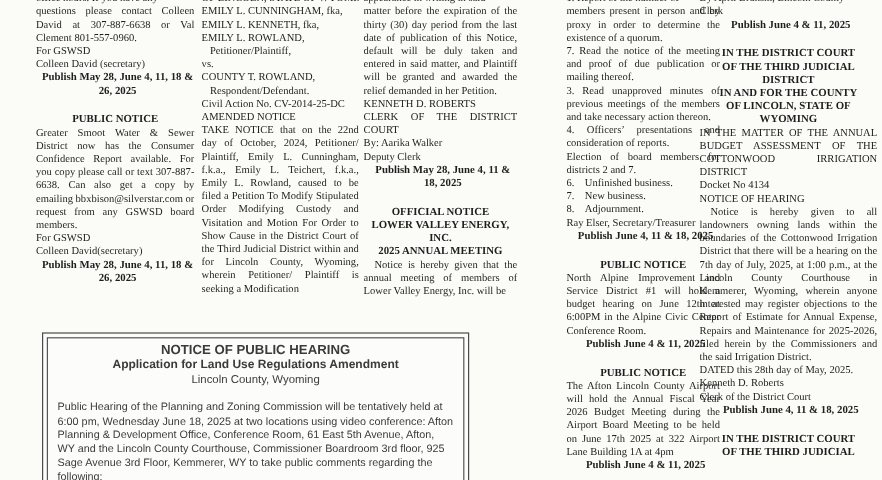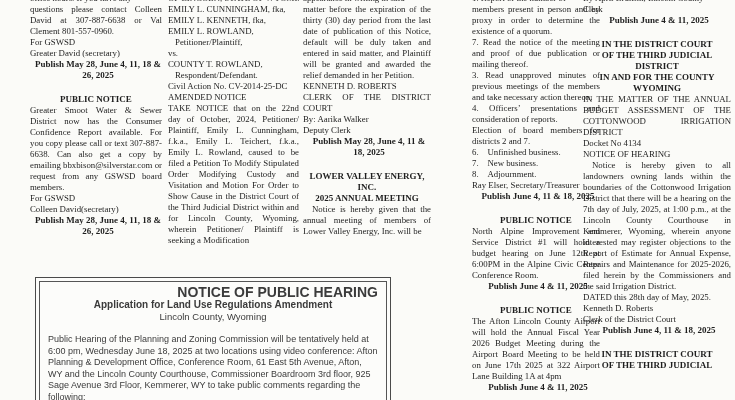--- a/index.html
+++ b/index.html
@@ -54,7 +54,7 @@
     </div>
     <div class="blk body">questions please contact Colleen David at 307-887-6638 or Val Clement 801-557-0960.</div>
     <div class="blk line">For GSWSD</div>
-    <div class="blk line">Greater David (secretary)</div>
+    <div class="blk line">Colleen David (secretary)</div>
     <div class="blk publish">Publish May 28, June 4, 11, 18 &amp; 26, 2025</div>
     <div class="blk gap"></div>
     <div class="blk heading">PUBLIC NOTICE</div>

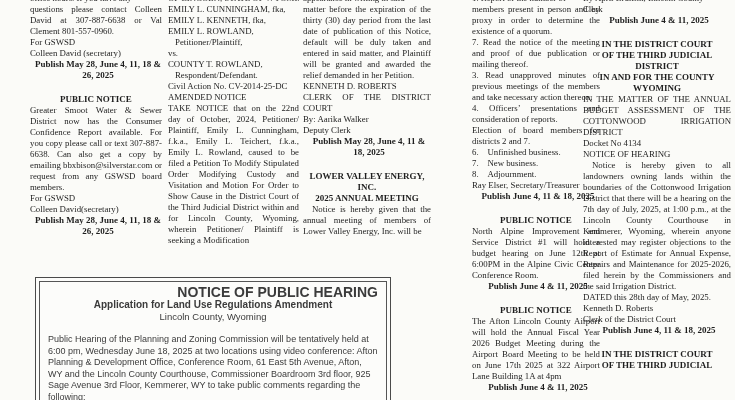--- a/index.html
+++ b/index.html
@@ -127,6 +127,7 @@
     <div class="blk heading">OF THE THIRD JUDICIAL</div>
     <div class="blk heading">DISTRICT</div>
     <div class="blk heading">IN AND FOR THE COUNTY</div>
+    <div class="blk heading">OF LINCOLN, STATE OF</div>
     <div class="blk heading">WYOMING</div>
     <div class="blk body">IN THE MATTER OF THE ANNUAL BUDGET ASSESSMENT OF THE COTTONWOOD IRRIGATION DISTRICT</div>
     <div class="blk line">Docket No 4134</div>

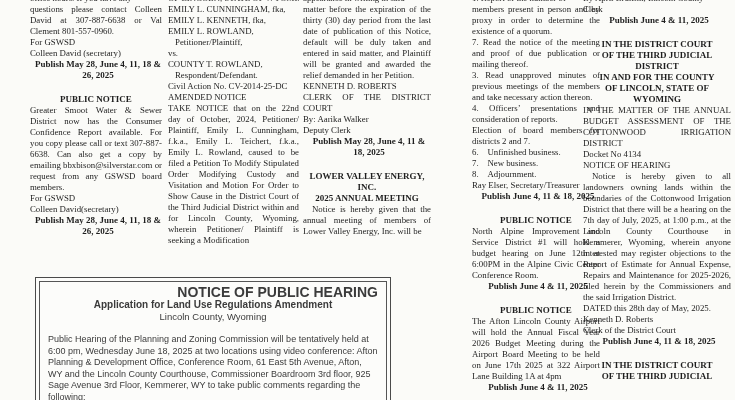--- a/index.html
+++ b/index.html
@@ -89,6 +89,7 @@
     <div class="blk line">Deputy Clerk</div>
     <div class="blk publish">Publish May 28, June 4, 11 &amp; 18, 2025</div>
     <div class="blk gap"></div>
+    <div class="blk heading">OFFICIAL NOTICE</div>
     <div class="blk heading">LOWER VALLEY ENERGY, INC.</div>
     <div class="blk heading">2025 ANNUAL MEETING</div>
     <div class="blk para">Notice is hereby given that the annual meeting of members of Lower Valley Energy, Inc. will be</div>

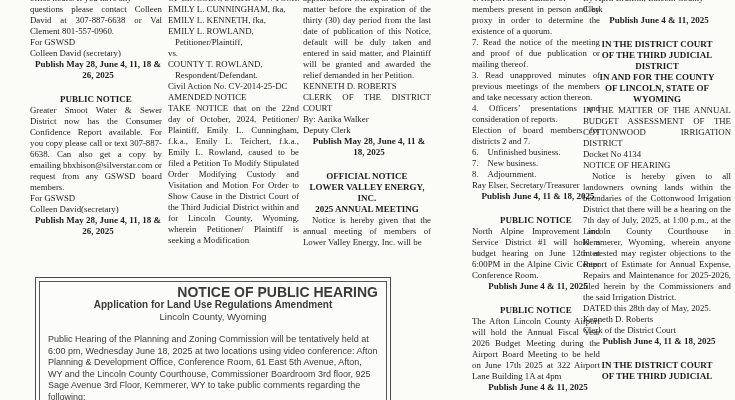--- a/index.html
+++ b/index.html
@@ -40,7 +40,7 @@
     font-family:"Liberation Sans", sans-serif;
     color:#3b3b3b;
   }
-  .hb-title{font-weight:bold;text-align:right;font-size:14px;line-height:13px;}
+  .hb-title{font-weight:bold;text-align:center;font-size:11px;line-height:13px;}
   .hb-sub{font-weight:bold;text-align:center;font-size:10px;line-height:12px;}
   .hb-loc{text-align:center;font-size:9.5px;line-height:12px;}
   .hb-body{margin-top:11px;font-size:9px;line-height:11.5px;text-align:left;}

